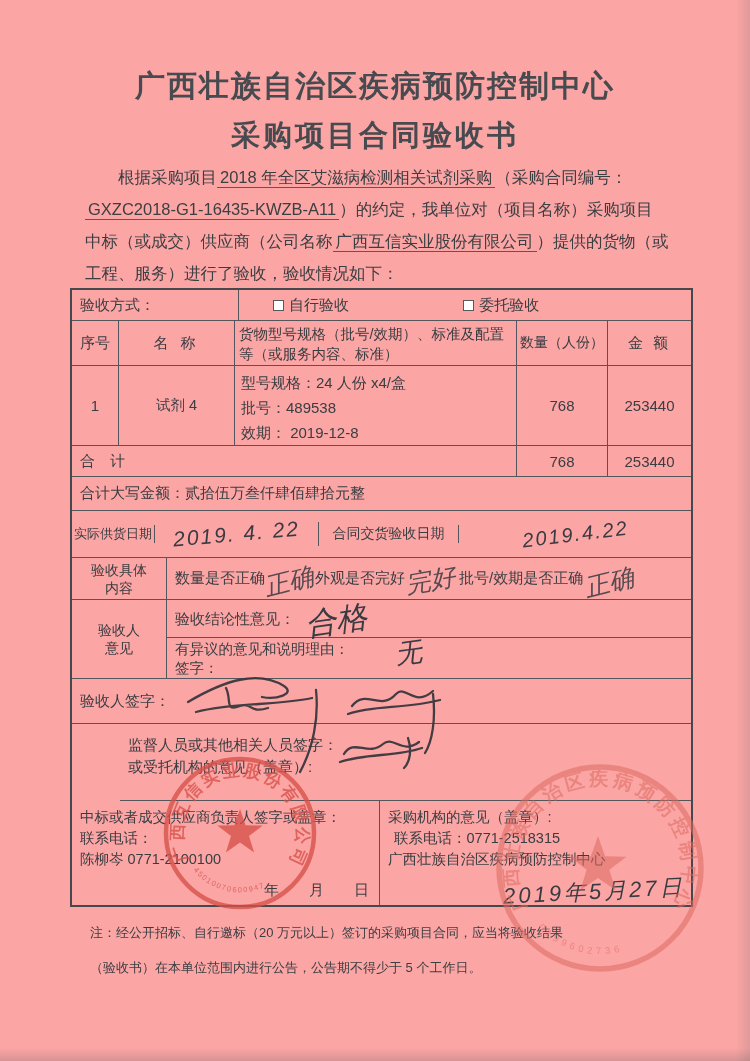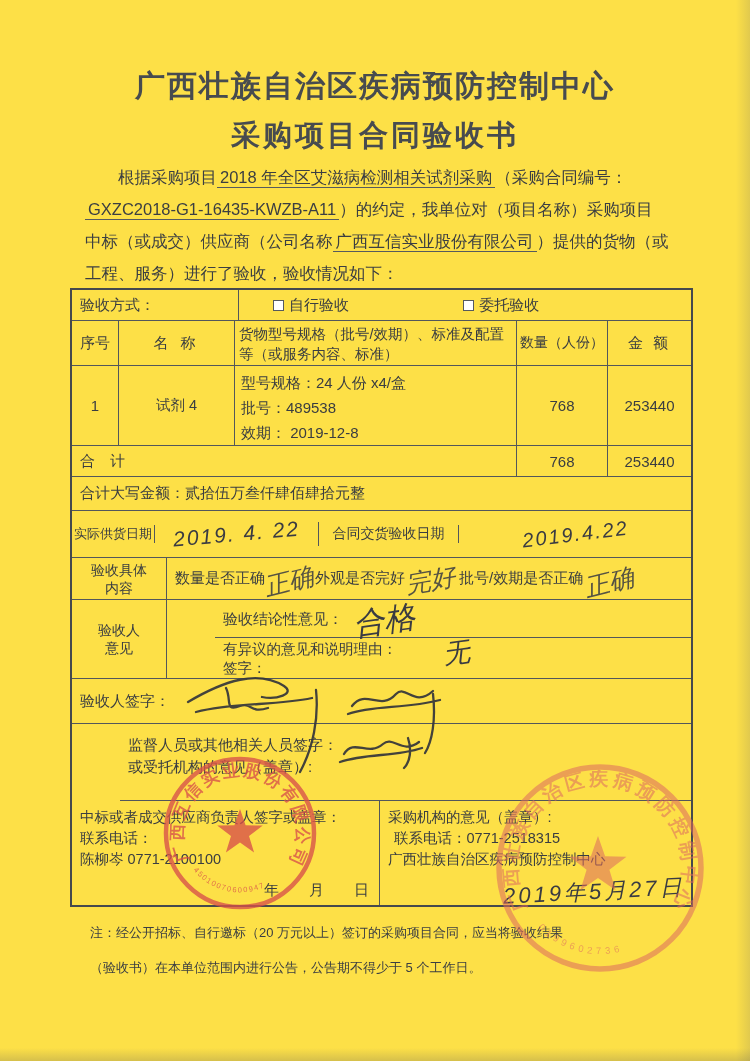--- a/index.html
+++ b/index.html
@@ -6,7 +6,7 @@
   html,body { background:#ffffff; }
   .page {
     position: relative; width: 750px; height: 1061px;
-    background: #fde047; overflow: hidden;
+    background: #fca5a5; overflow: hidden;
     font-family: "Liberation Sans", "DejaVu Sans", sans-serif;
     color: #3a3d41;
   }

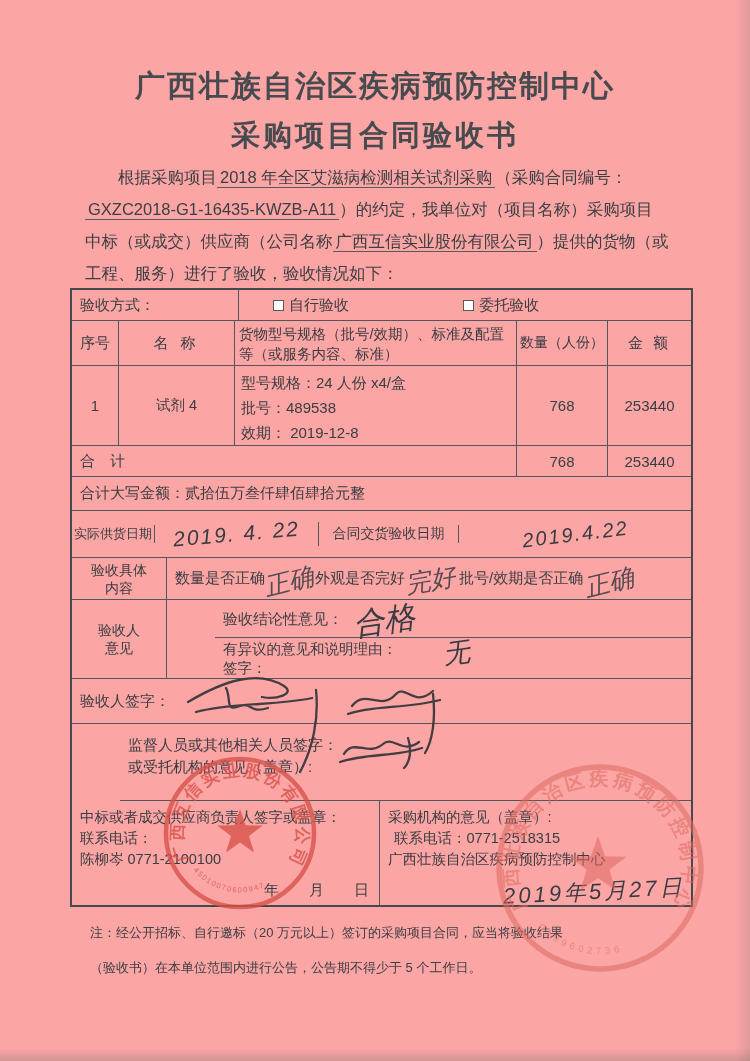--- a/index.html
+++ b/index.html
@@ -136,7 +136,7 @@
       <div class="c center" style="width:95px; font-size:14px; line-height:18px;">
         <span style="width:48px; display:inline-block;">验收人意见</span>
       </div>
-      <div class="c" style="flex:1; display:flex; flex-direction:column;margin-left:48px;">
+      <div class="c" style="flex:1; display:flex; flex-direction:column;">
         <div class="sub fs15" style="height:39px; line-height:37px; padding-left:8px; position:relative;">
           <span>验收结论性意见：</span>
           <span class="hw" style="position:absolute; left:138px; top:2px; font-size:31px; transform:rotate(-8deg); z-index:3;">合格</span>

